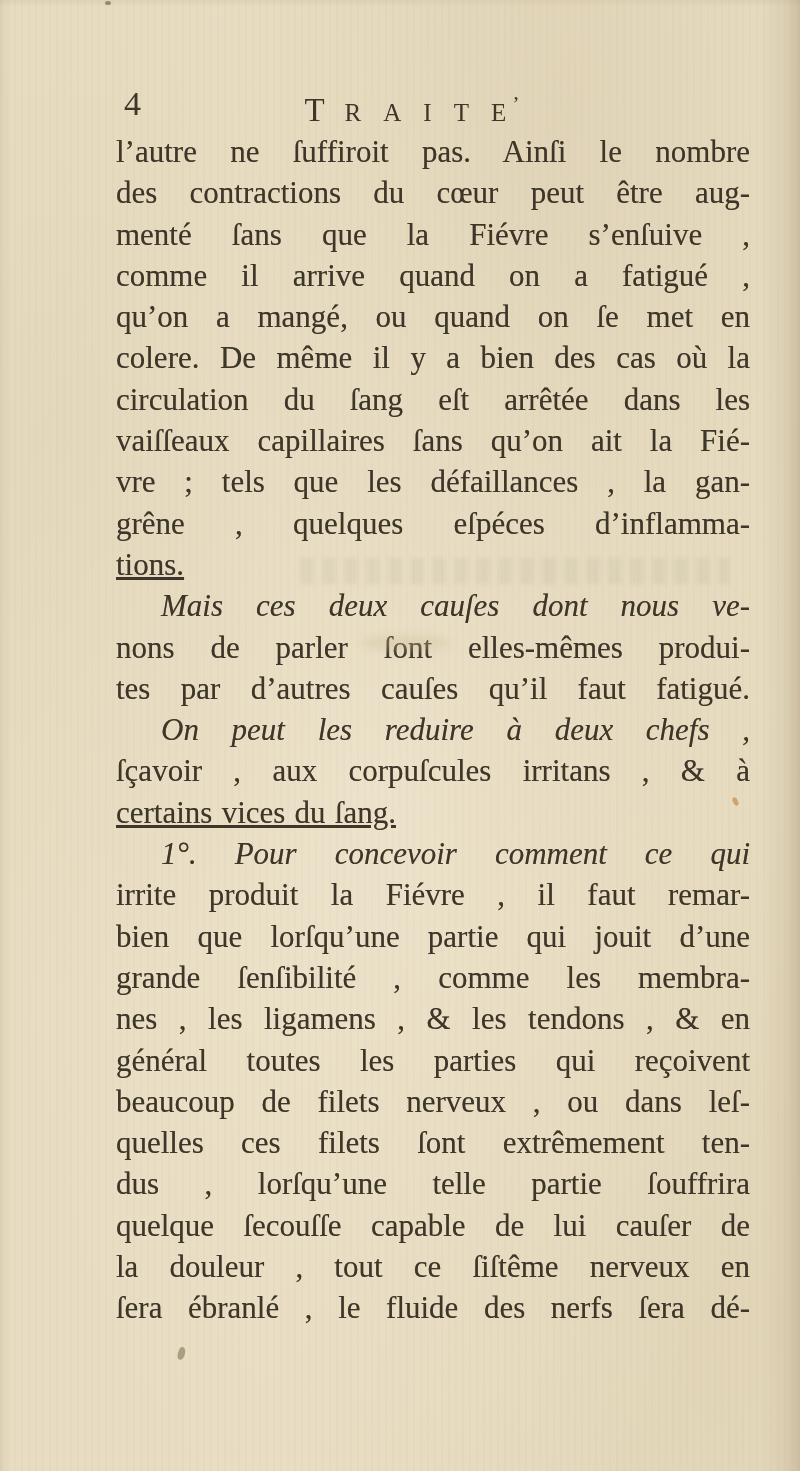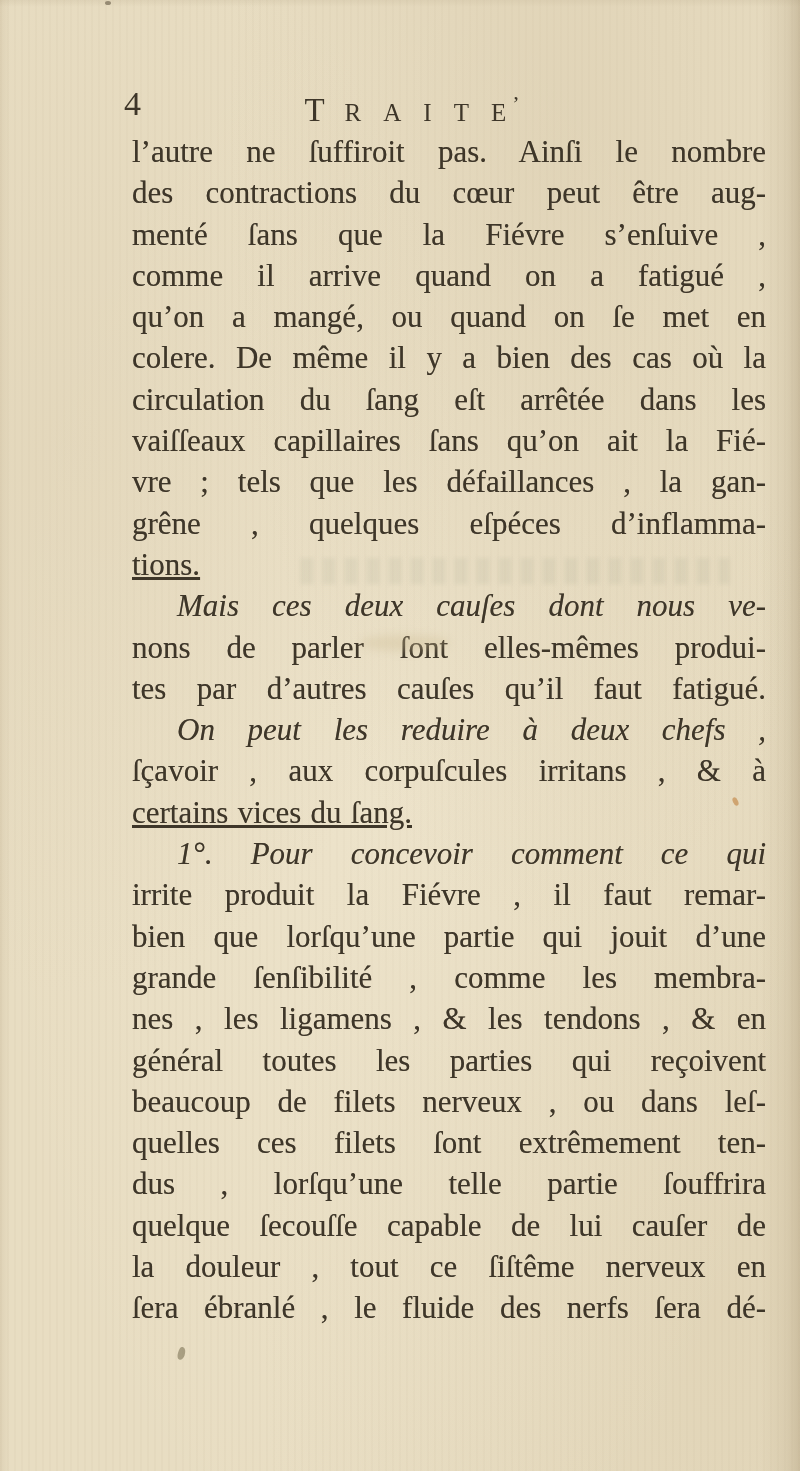--- a/index.html
+++ b/index.html
@@ -66,7 +66,7 @@
   
   .textblock {
     position: absolute;
-    left: 132px;
+    left: 116px;
     top: 131px;
     width: 634px;
     font-size: 31px;

